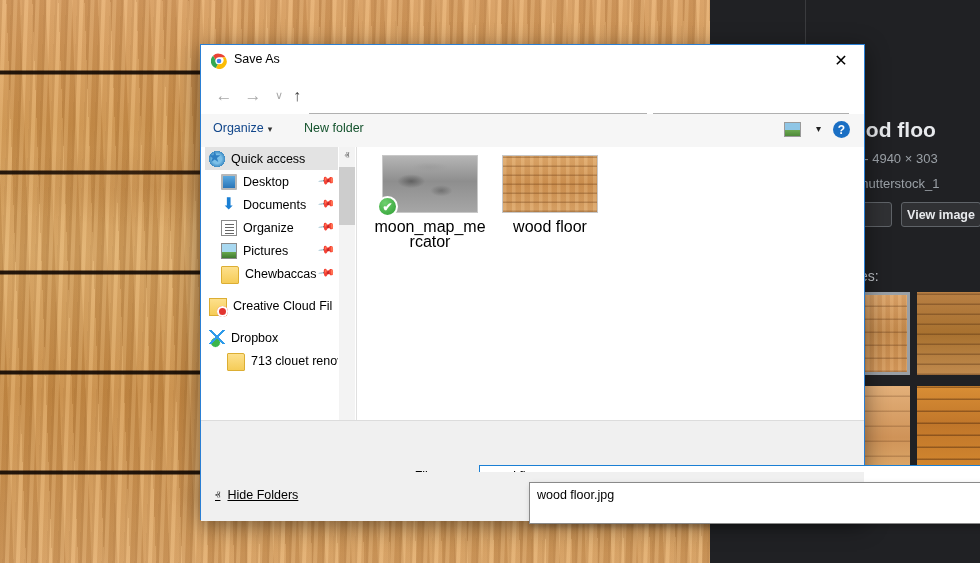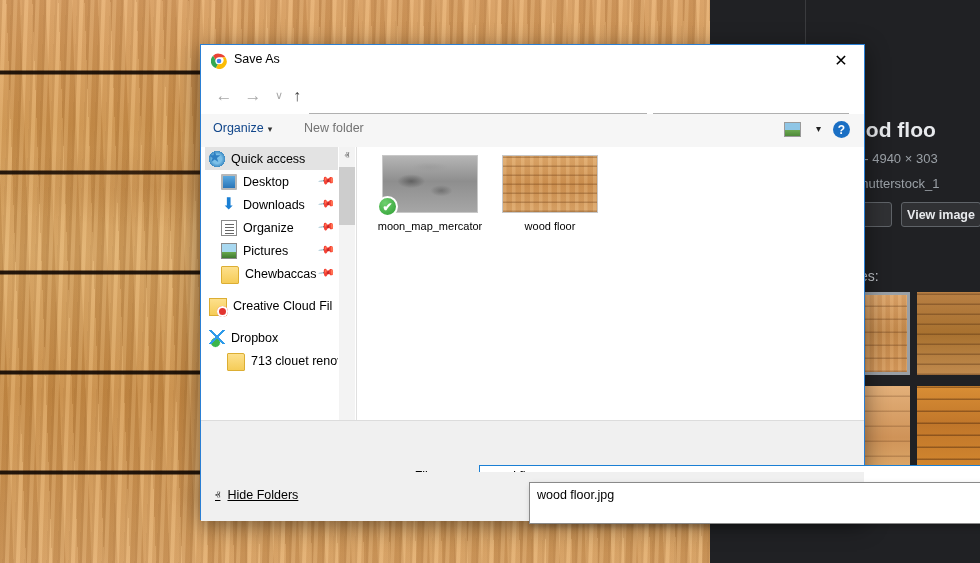--- a/index.html
+++ b/index.html
@@ -279,7 +279,7 @@
   #newfolder-btn {
     position: absolute;
     left: 103px; top: 7px;
-    font-size: 12.5px; color: #737373;
+    font-size: 12.5px; color: #14532d;
     white-space: nowrap;
   }
   #view-icon {

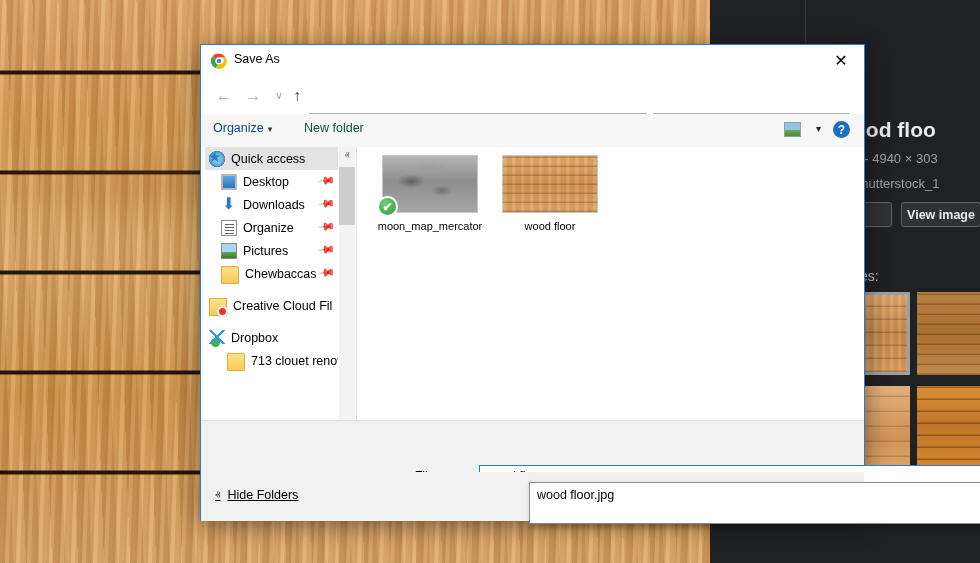--- a/index.html
+++ b/index.html
@@ -673,7 +673,7 @@
         </div>
         <div class="side-item indent1">
           <span class="ic ic-down"></span>
-          <span class="lbl">Downloads</span>
+          <span class="lbl">Documents</span>
           <span class="pin">📌</span>
         </div>
         <div class="side-item indent1">

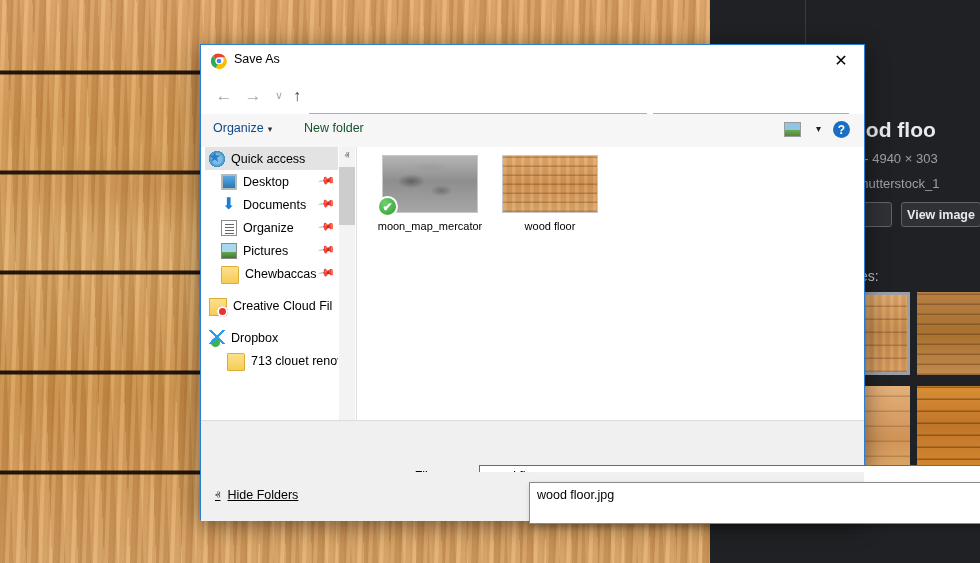--- a/index.html
+++ b/index.html
@@ -484,7 +484,7 @@
   }
   .file-label {
     margin-top: 6px;
-    font-size: 11px;
+    font-size: 16px;
     color: #000;
     line-height: 15px;
     word-break: break-all;

